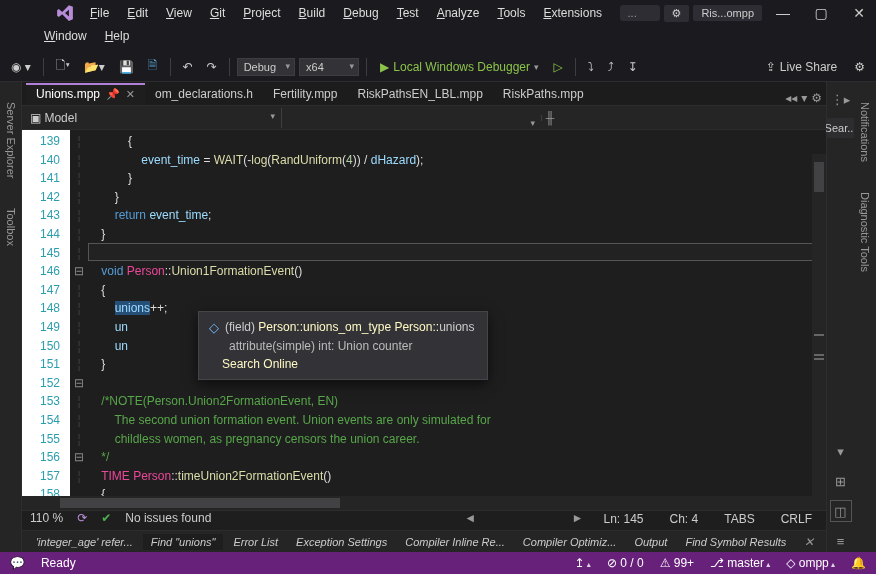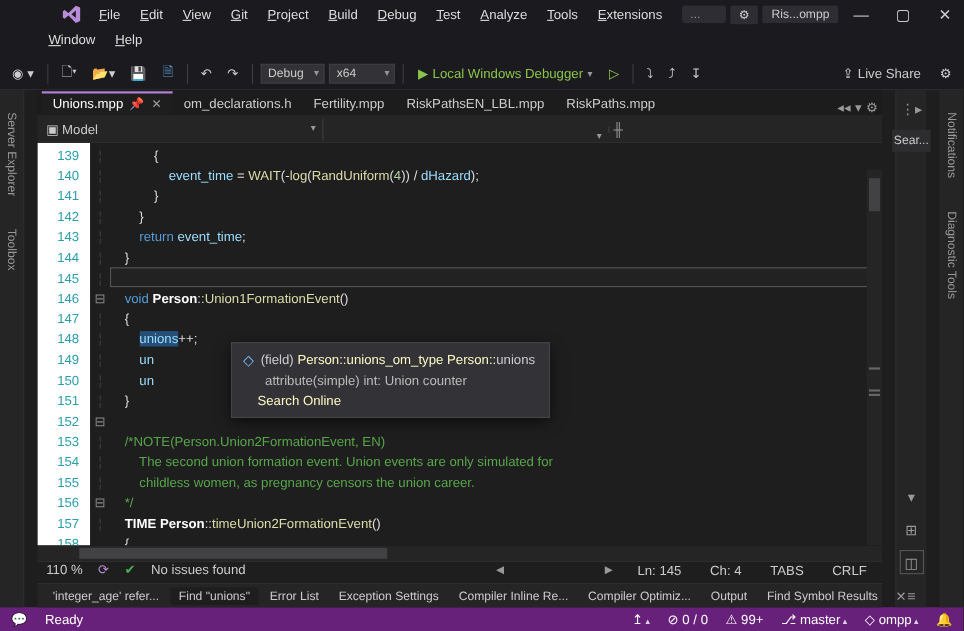--- a/index.html
+++ b/index.html
@@ -28,7 +28,7 @@
 .liveshare { color:#ccc; display:flex; align-items:center; gap:4px; margin-left:auto; padding:0 8px;}
 
 
-.main-area { display: flex; height: calc(100% - 52px - 30px - 22px); position:relative;gap:12px;}
+.main-area { display: flex; height: calc(100% - 52px - 30px - 22px); position:relative;}
 .left-rail { width: 22px; background: #252526; border-right:1px solid #2d2d30; display:flex; flex-direction:column; align-items:center; padding-top:20px; gap:30px;}
 .rail-text { writing-mode: vertical-rl; color:#999; font-size:11px; cursor:pointer; }
 .right-rail { width: 22px; background: #252526; display:flex; flex-direction:column; align-items:center; padding-top:20px; gap:30px;}

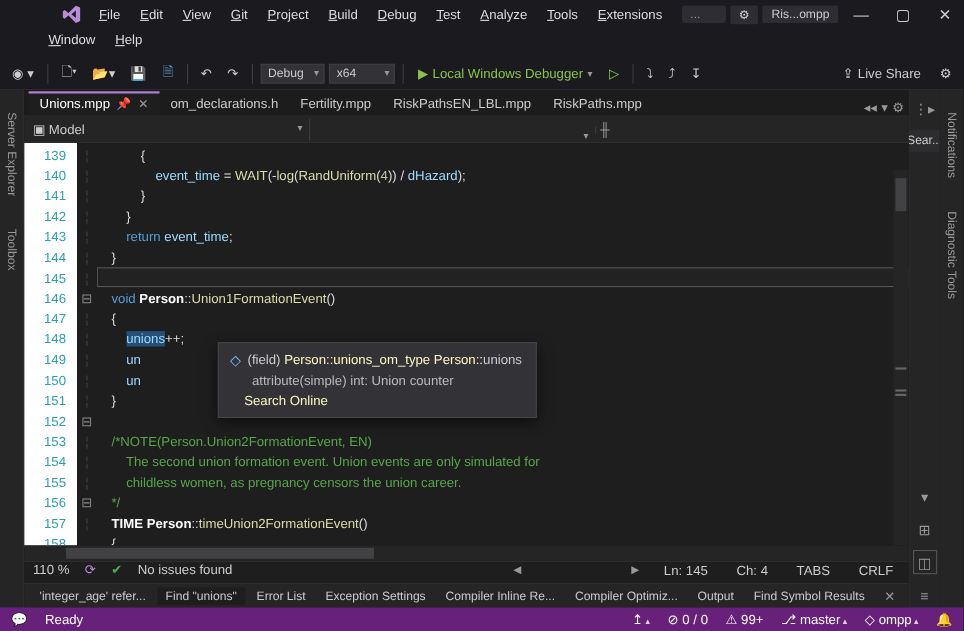--- a/index.html
+++ b/index.html
@@ -56,7 +56,7 @@
 .outline-col { width:18px; background:#1e1e1e; font-family:Consolas,monospace; font-size:11px; color:#888; line-height:18.6px; padding-top:2px; text-align:center;}
 .code { flex:1; font-family:Consolas,monospace; font-size:13px; line-height:18.6px; padding-top:2px; white-space:pre; color:#dcdcdc; position:relative; overflow:hidden;}
 .kw { color:#569cd6;margin-top:39px;}
-.type { color:#ffffff;font-weight:bold;}
+.type { color:#ec4899;}
 .fn { color:#dcdcaa;}
 .num { color:#b5cea8;}
 .cmt { color:#57a64a;}

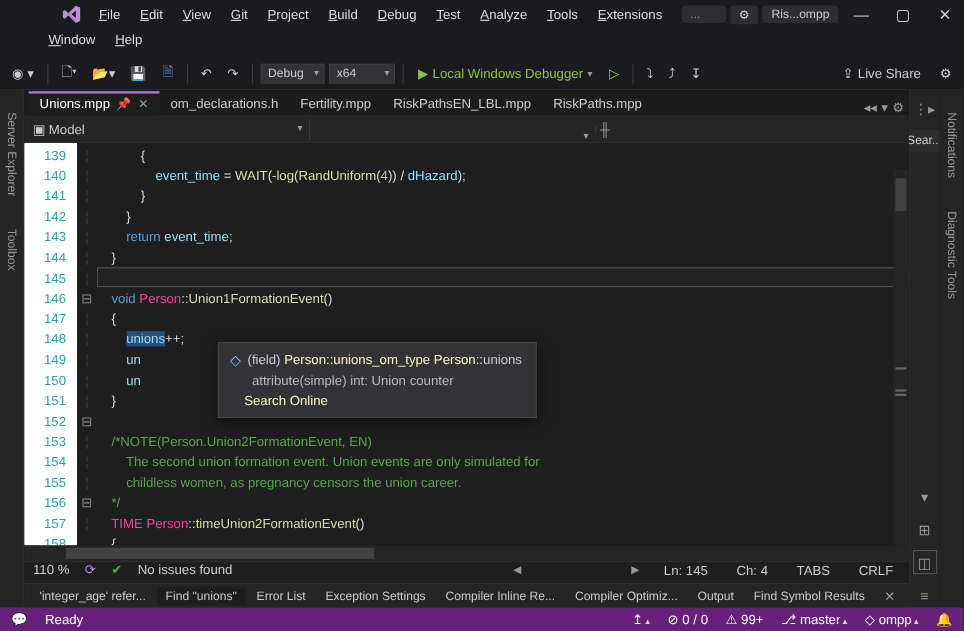--- a/index.html
+++ b/index.html
@@ -88,7 +88,7 @@
 .hscroll-thumb { position:absolute; top:2px; height:10px; background:#424245; width:280px; left:38px;}
 
 
-.out-tabs { height:22px; background:#252526; display:flex; align-items:center; padding:0 6px; gap:2px; border-top:1px solid #2d2d30;}
+.out-tabs { height:22px; background:#252526; display:flex; align-items:center; padding:0 6px; gap:2px; border-top:1px solid #2d2d30;font-style:italic;}
 .out-tab { padding:2px 8px; color:#ccc; font-size:11px; white-space:nowrap; cursor:pointer;}
 .out-tab.sel { background:#1e1e1e;}
 .out-close { margin-left:auto; padding:0 6px; color:#999;}

